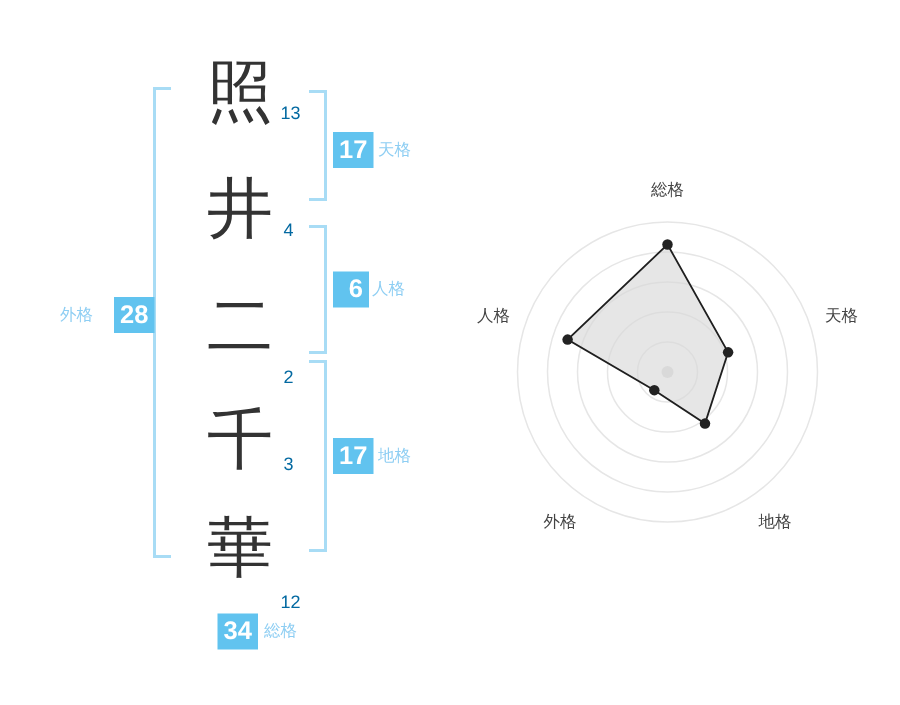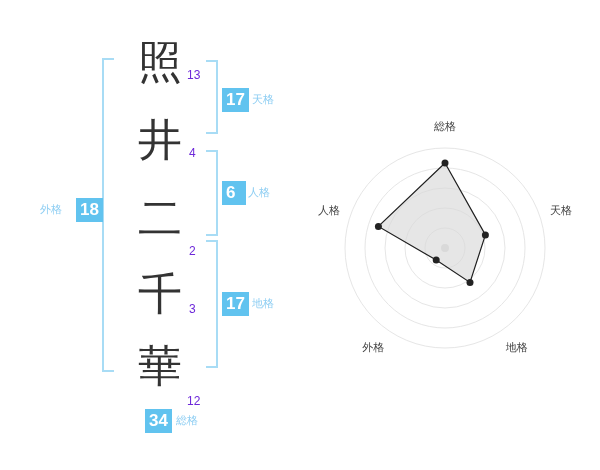--- a/index.html
+++ b/index.html
@@ -41,7 +41,7 @@
   .stroke-num {
     position: absolute;
     font-size: 12px;
-    color: #6d28d9;
+    color: #0369a1;
     font-family: "Liberation Sans", sans-serif;
   }
 

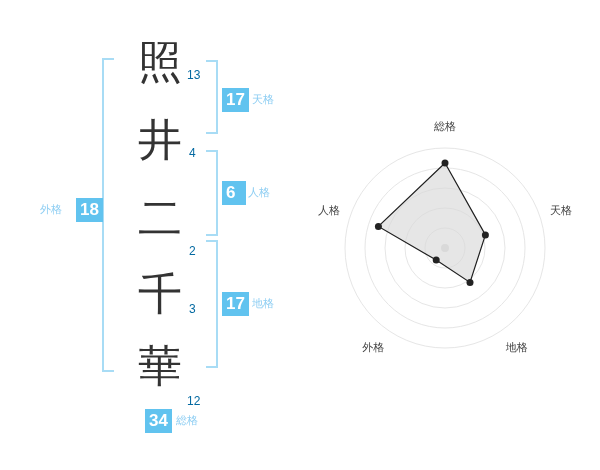--- a/index.html
+++ b/index.html
@@ -55,7 +55,7 @@
     height: 24px;
     min-width: 24px;
     padding: 0 4px;
-    text-align: left;
+    text-align: right;
     box-sizing: border-box;
     font-family: "Liberation Sans", sans-serif;
   }

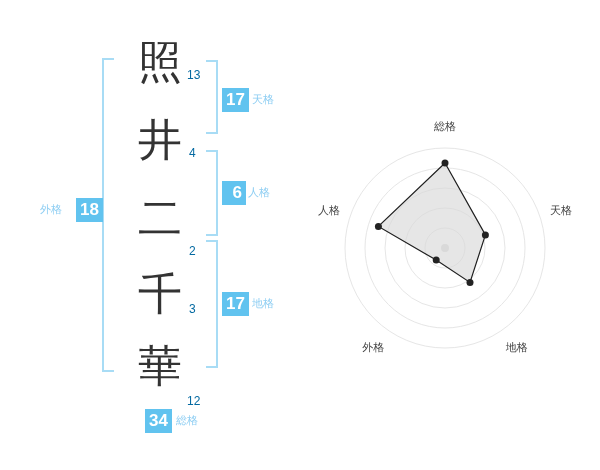--- a/index.html
+++ b/index.html
@@ -108,7 +108,7 @@
     <div class="bracket-left" style="left:102px; top:290px; width:12px; height:82px; border-bottom-width:2px; border-top:none;"></div>
     <div class="bracket-left" style="left:102px; top:186px; width:2px; height:104px; border:none; background:#a8dcf5;"></div>
 
-    <div class="badge" style="left:76px; top:198px;">18</div>
+    <div class="badge" style="left:76px; top:198px;">28</div>
     <div class="badge-label" style="left:40px; top:198px;">外格</div>
 
     <div class="kanji" style="left:133px; top:40px;">照</div>

